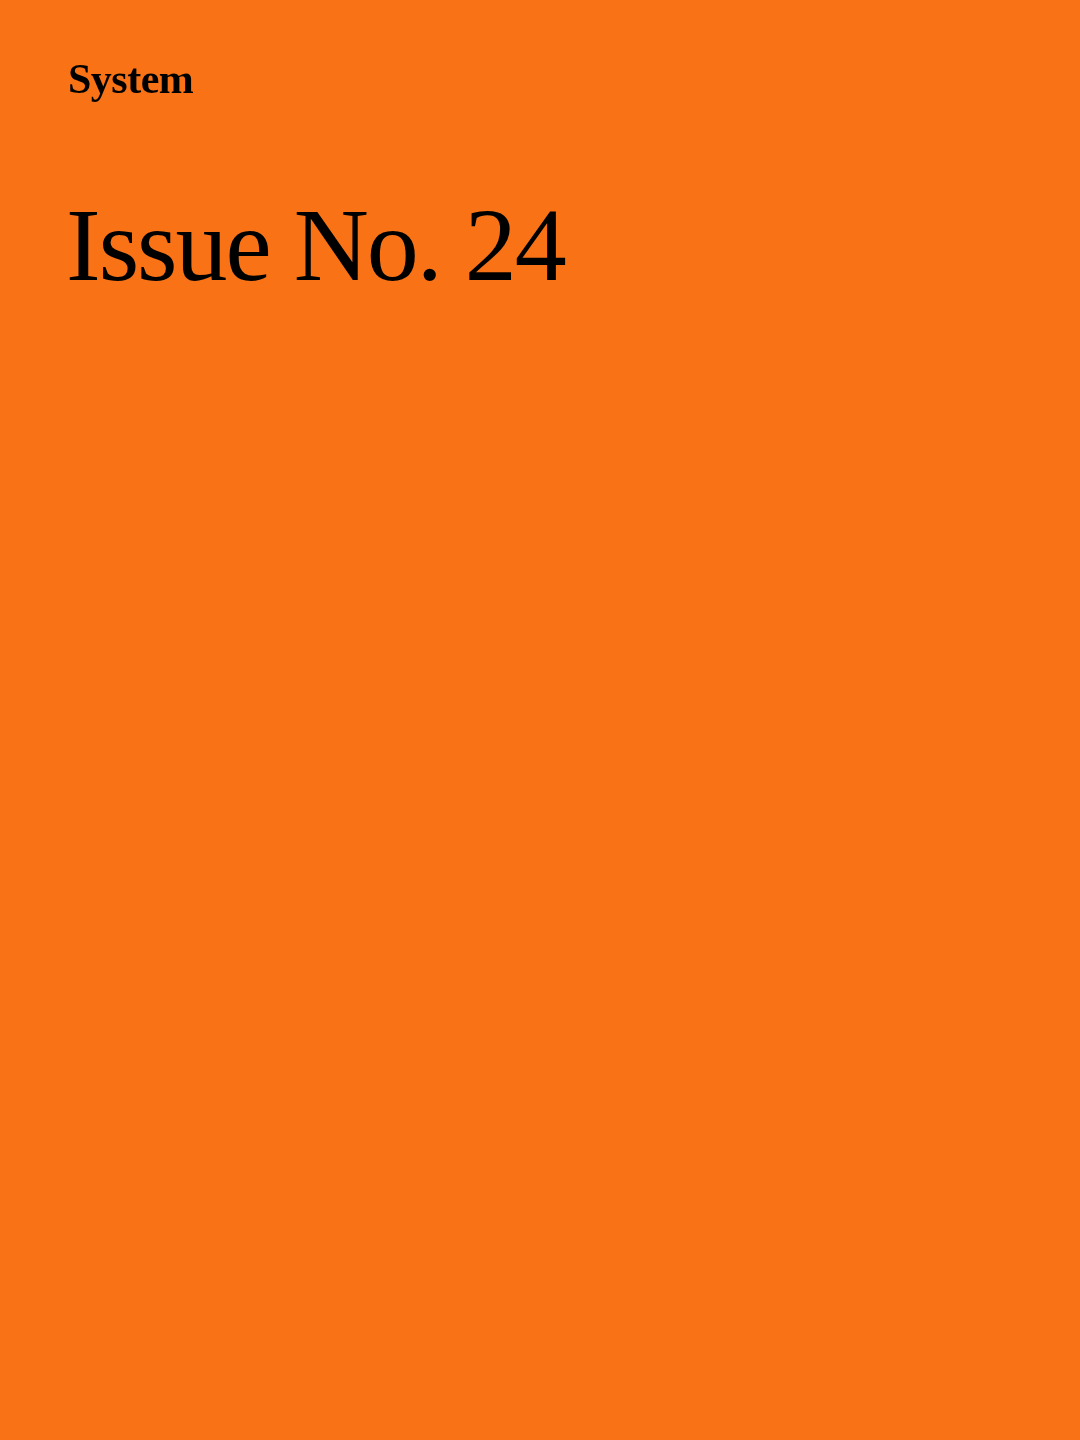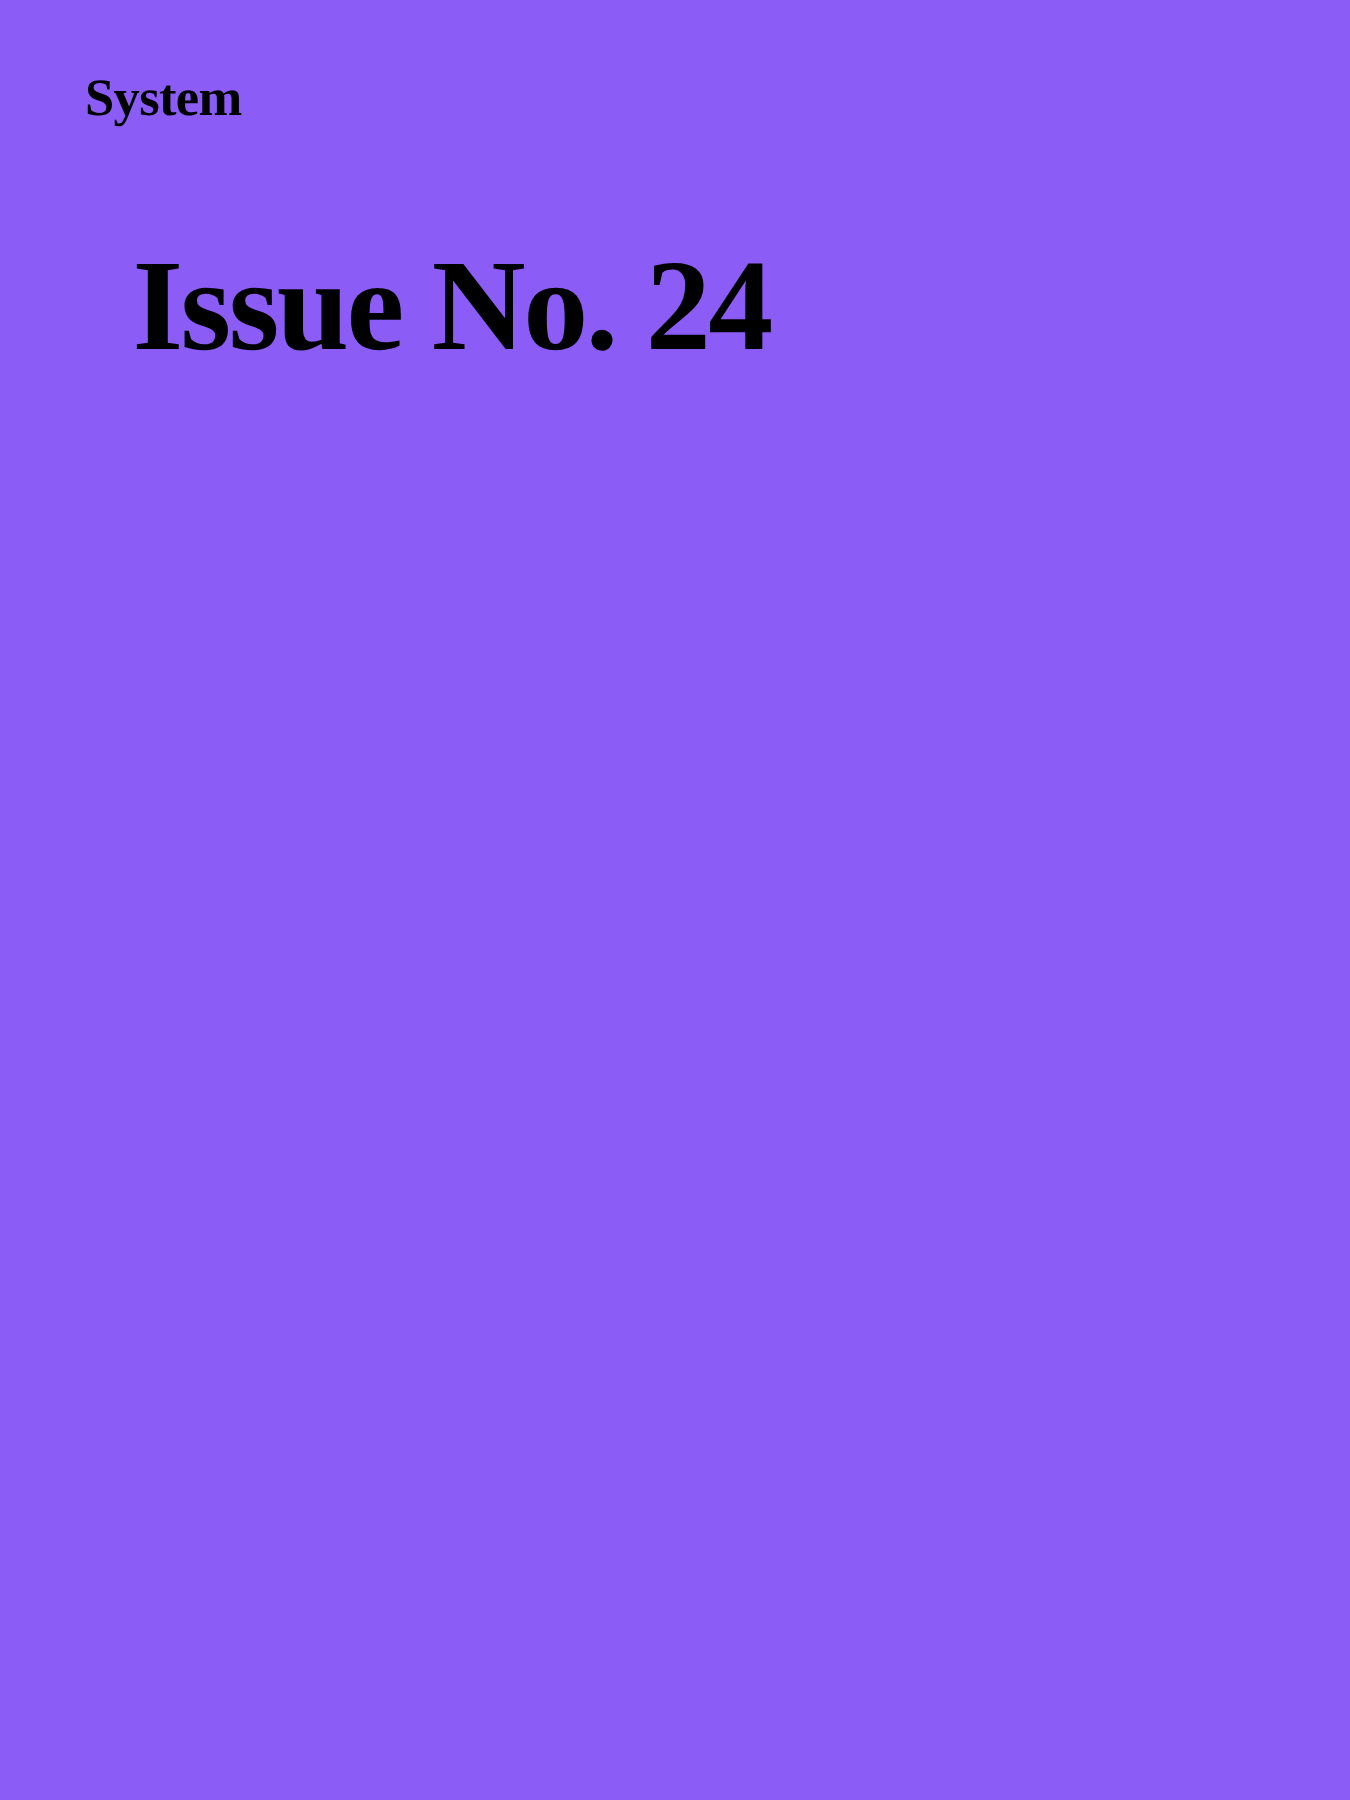--- a/index.html
+++ b/index.html
@@ -18,7 +18,7 @@
   .page {
     position: absolute;
     inset: 0;
-    background: #8b5cf6;
+    background: #f97316;
   }
   .brand {
     position: absolute;

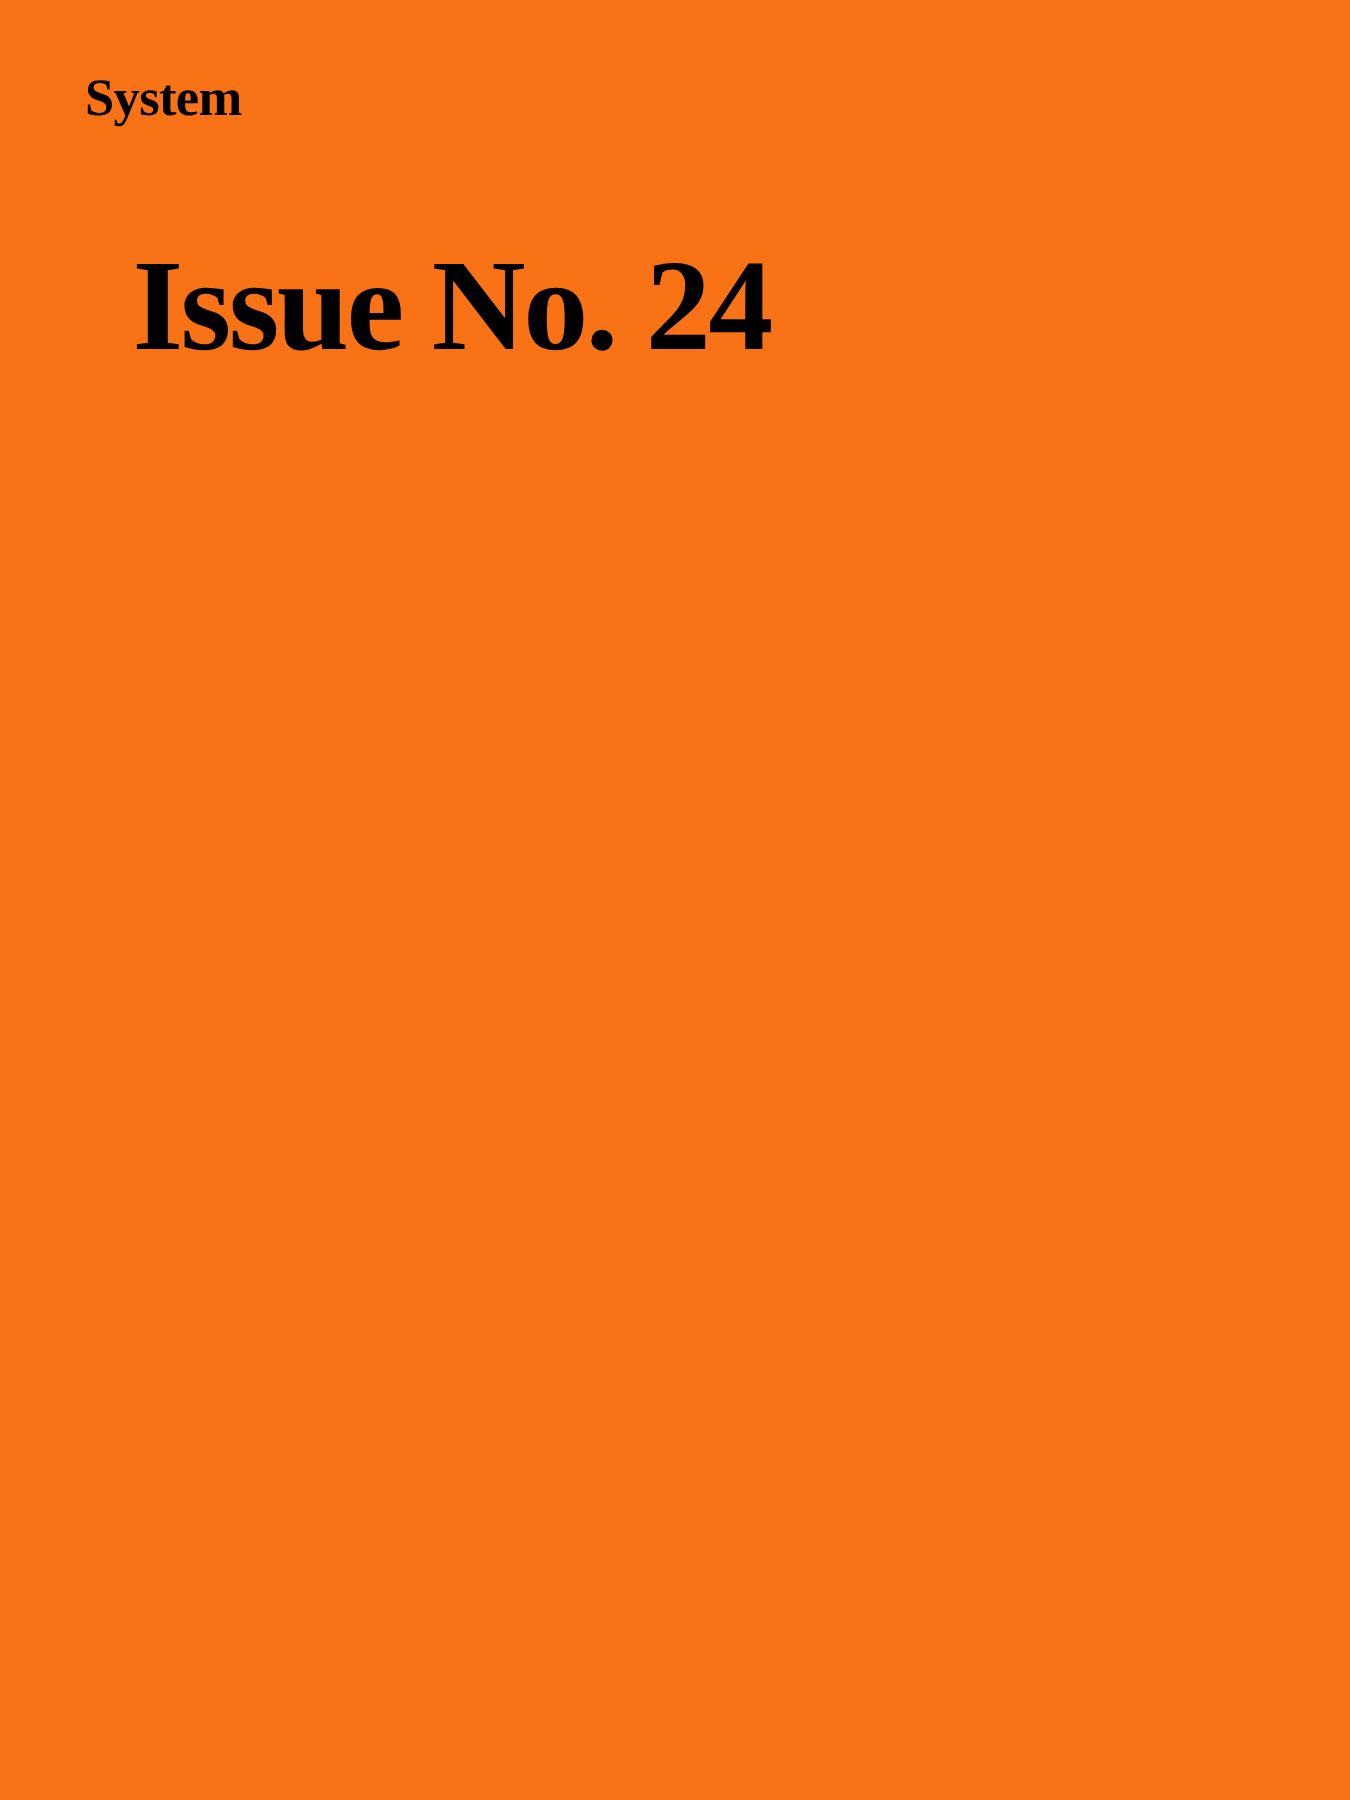--- a/index.html
+++ b/index.html
@@ -38,12 +38,11 @@
     top: 190px;
     width: 900px;
     font-family: "Liberation Serif", "DejaVu Serif", serif;
-    font-weight: 700;
+    font-weight: 400;
     font-size: 104px;
     line-height: 1.06;
     letter-spacing: -2px;
     color: #000000;
-    margin-left: 40px;
   }
   .headline .line {
     display: block;

